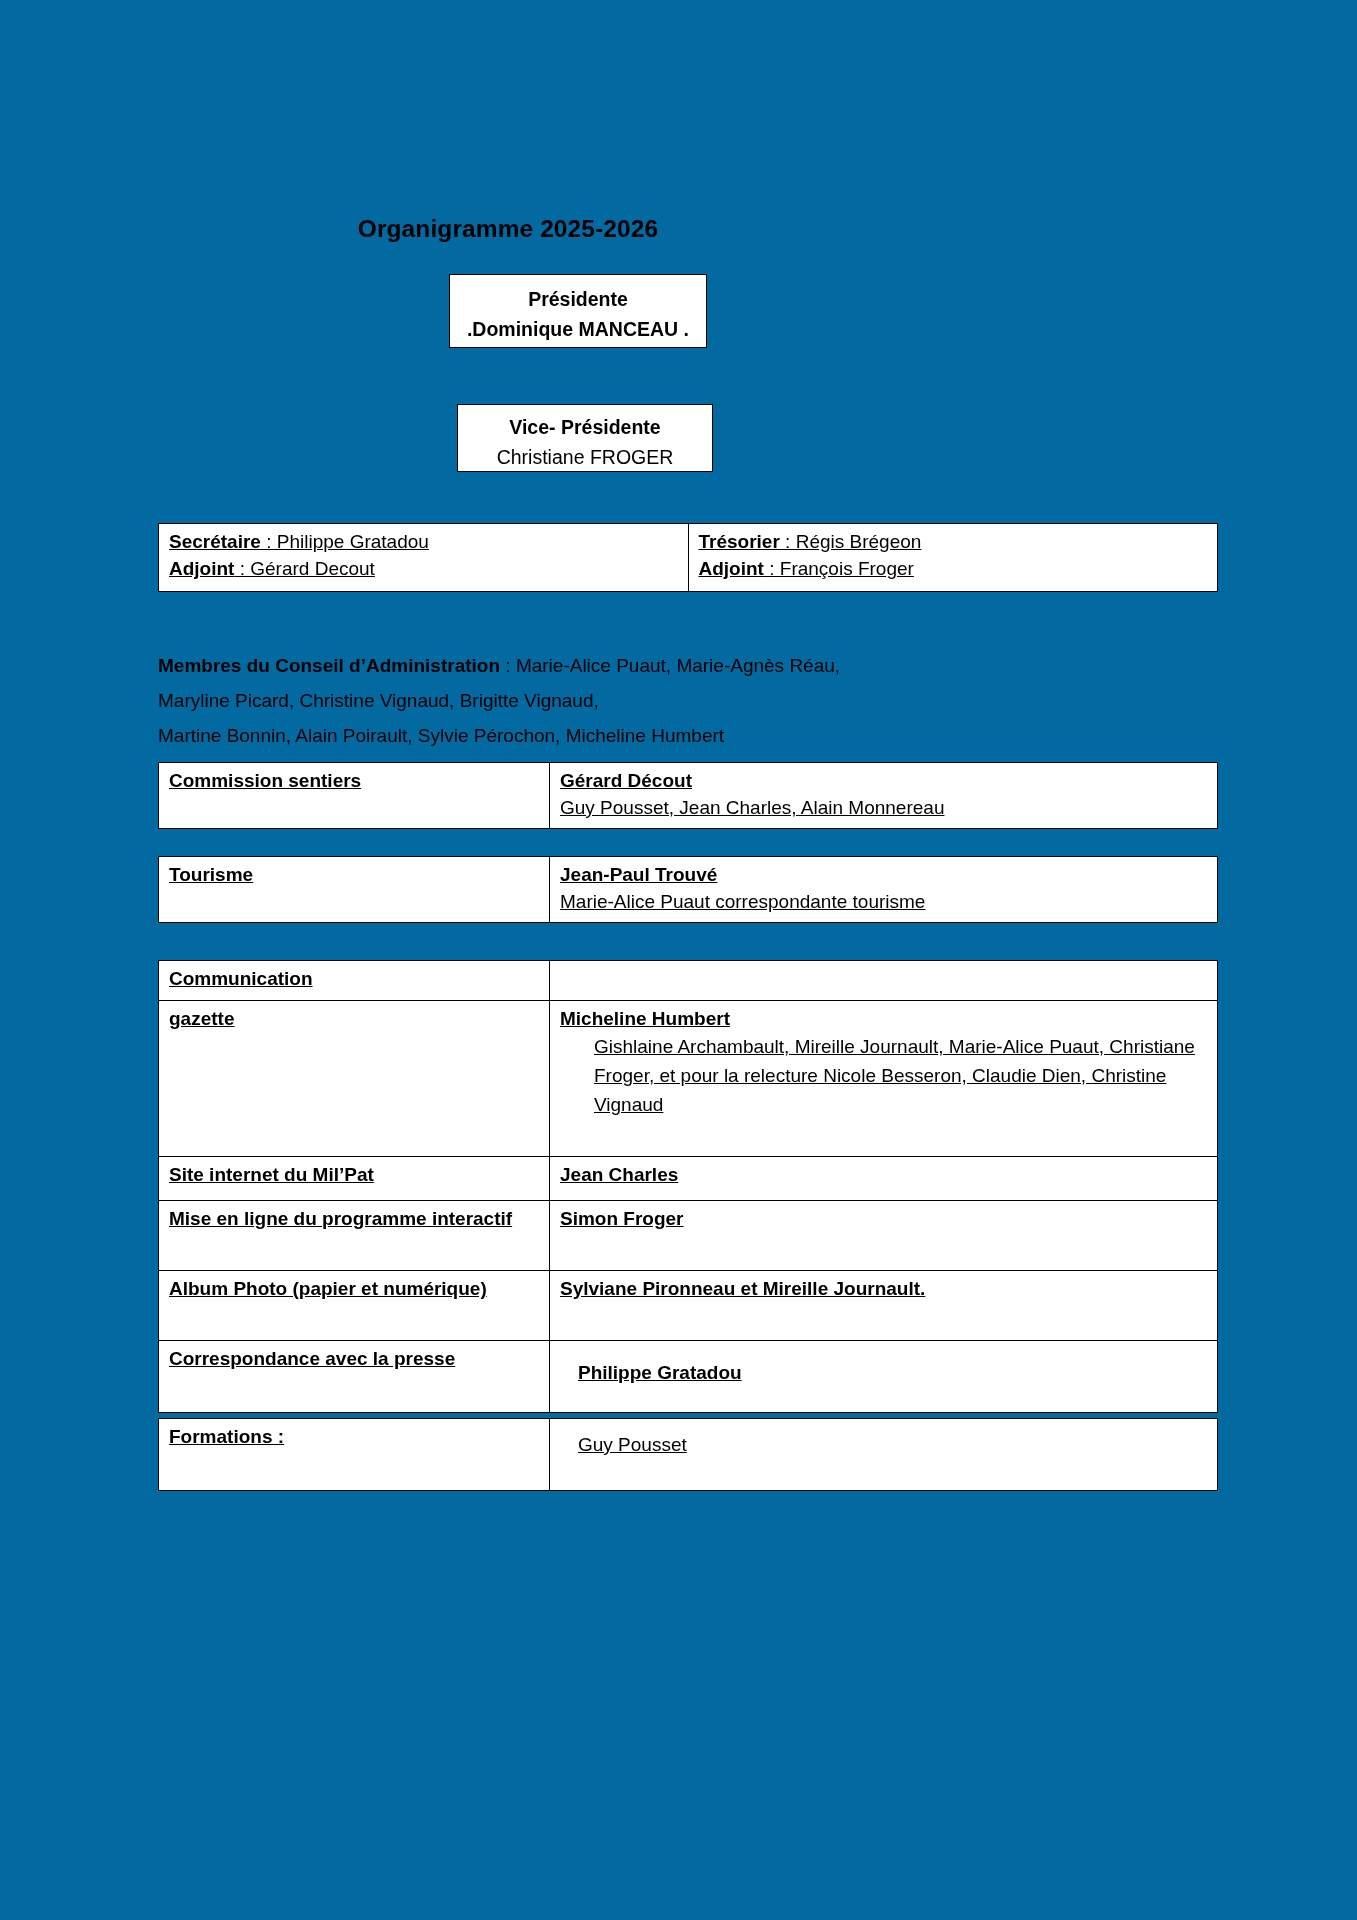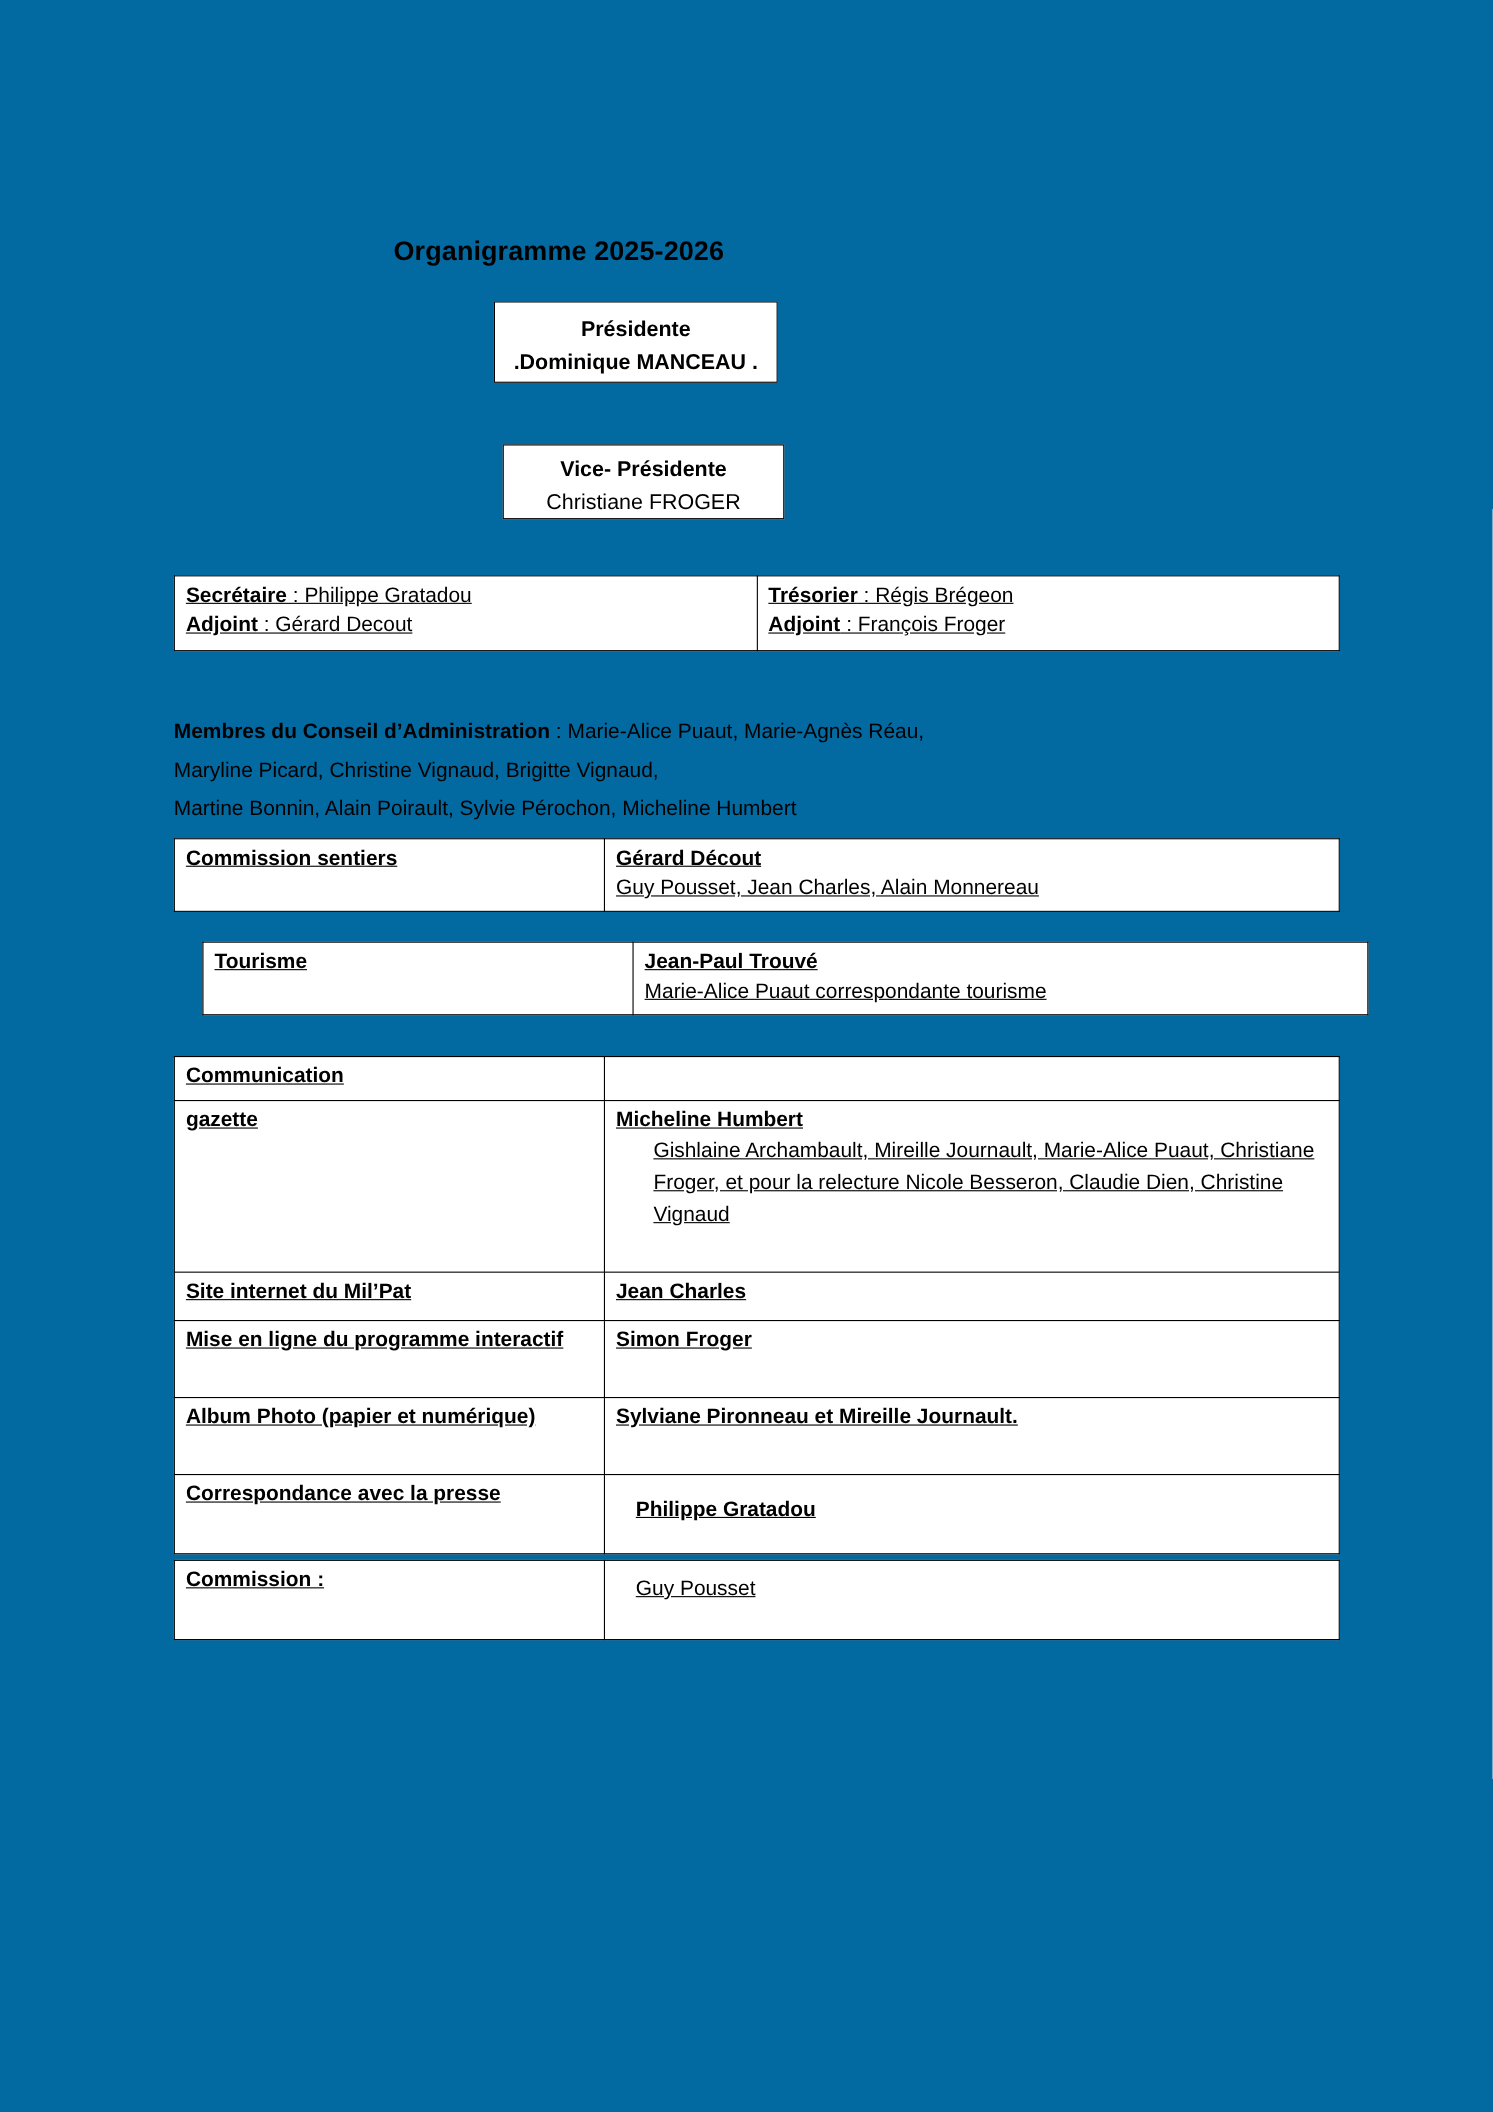--- a/index.html
+++ b/index.html
@@ -116,7 +116,7 @@
 
   
   .tbl-sentiers { position: absolute; left: 0; top: 762px; width: 1020px; }
-  .tbl-tourisme { position: absolute; left: 0; top: 856px; width: 1020px; margin-left: 26px; }
+  .tbl-tourisme { position: absolute; left: 0; top: 856px; width: 1020px; }
   .tbl-sentiers td, .tbl-tourisme td { height: 56px; }
   .tbl-sentiers td.c1, .tbl-tourisme td.c1 { width: 372px; }
 

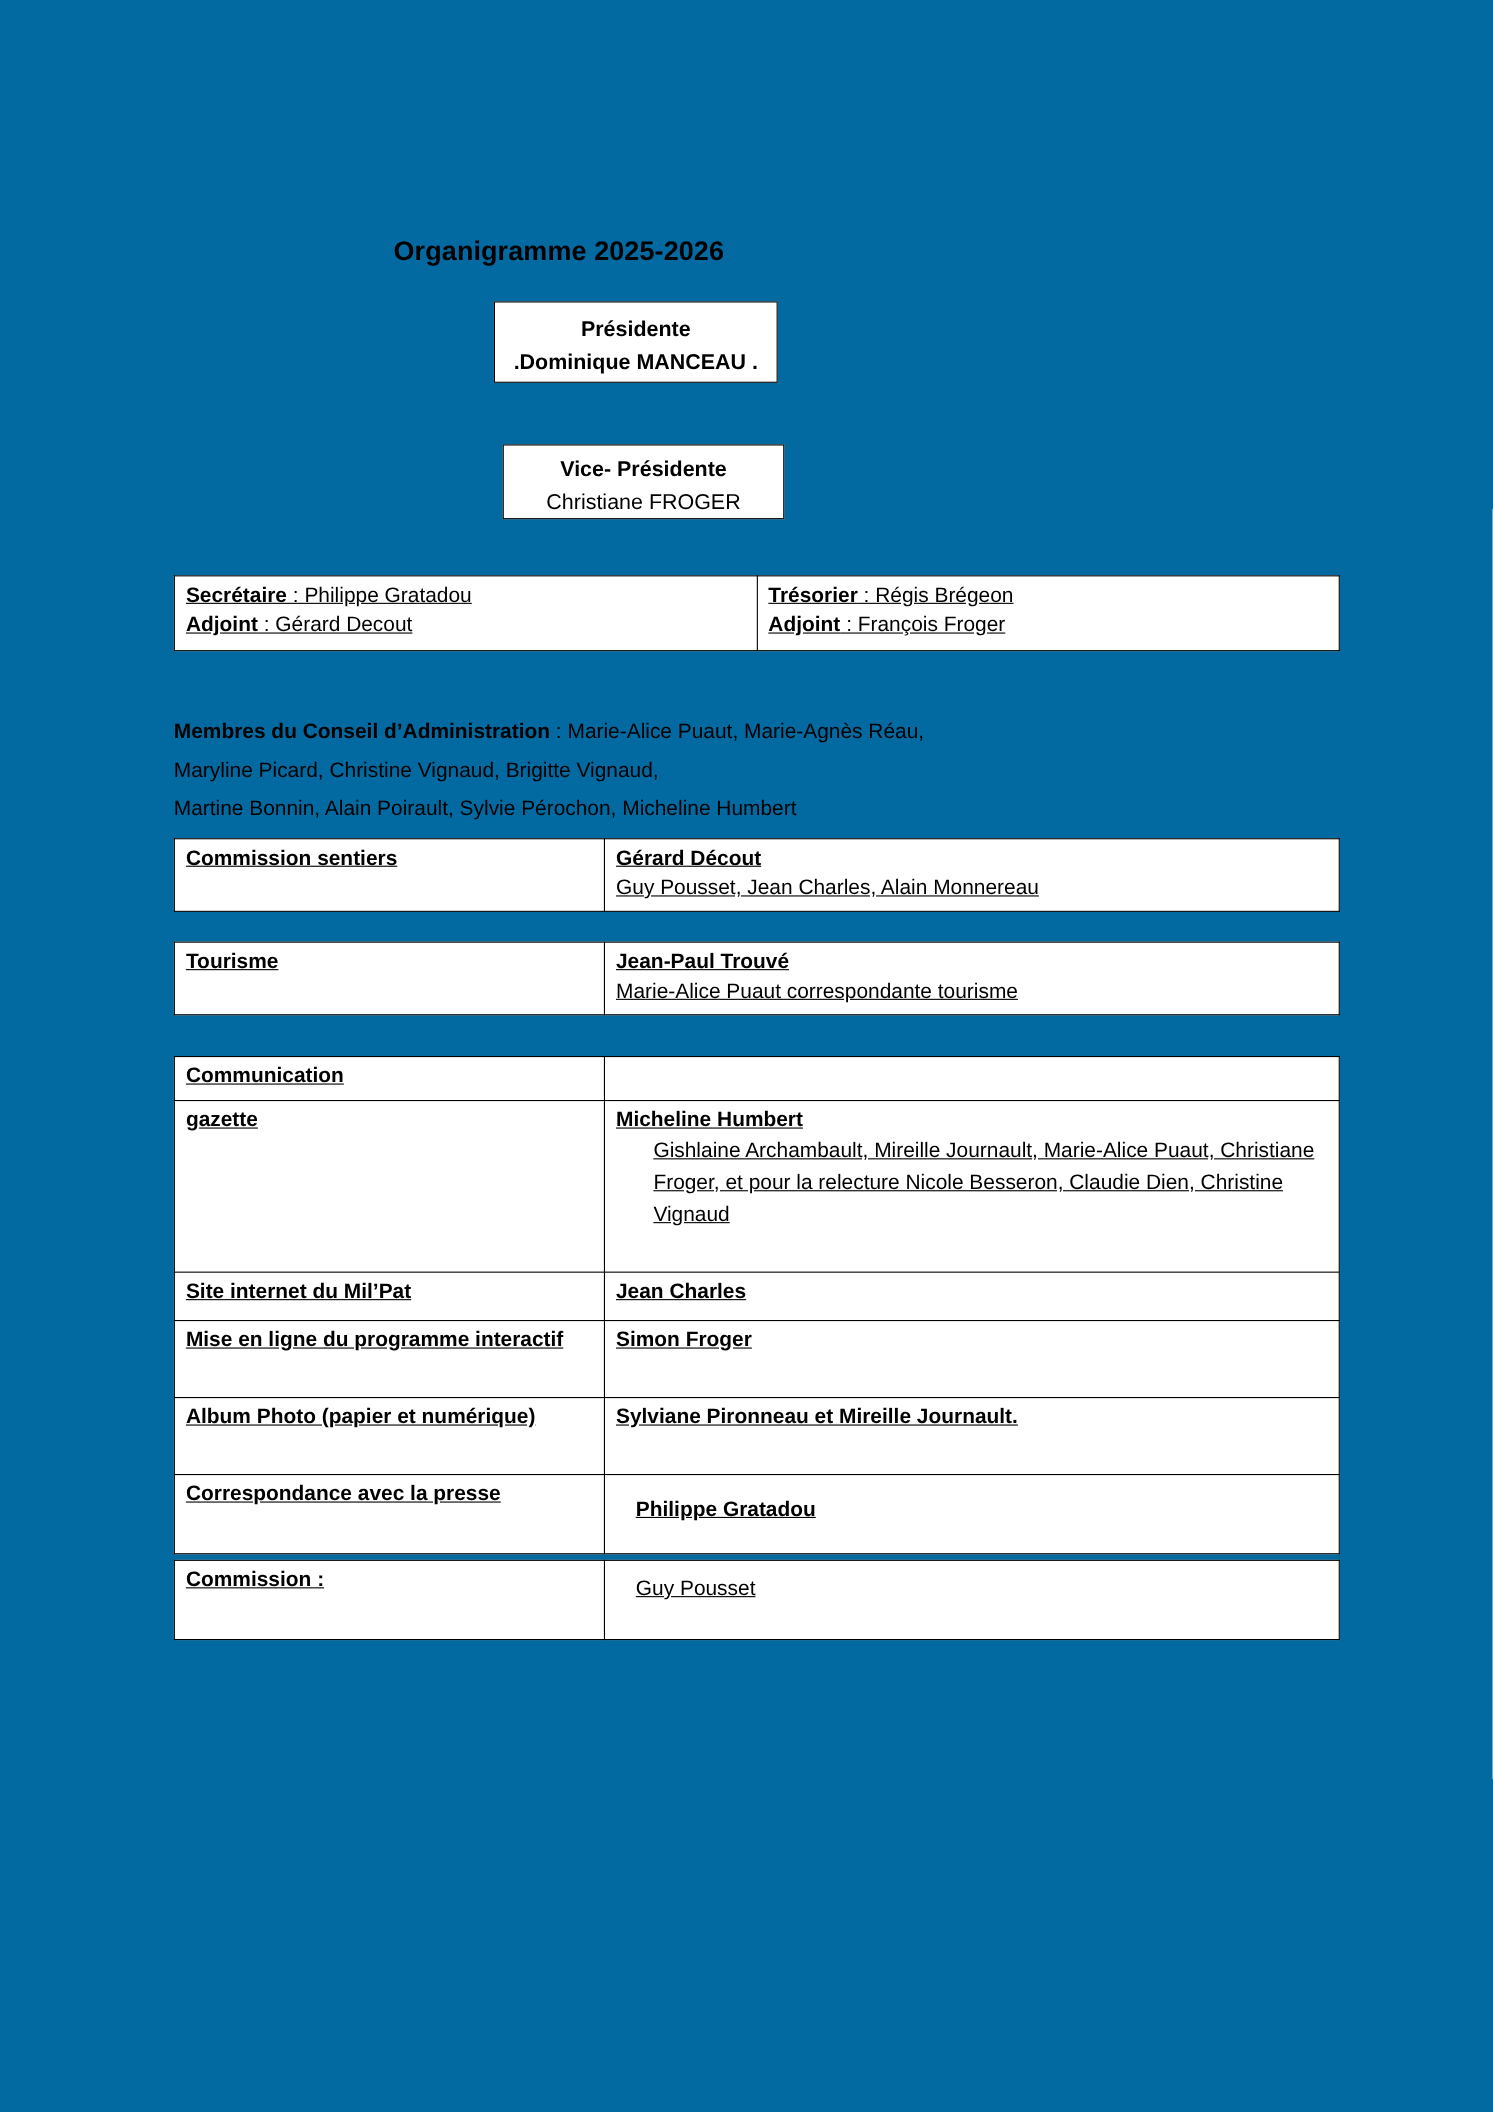--- a/index.html
+++ b/index.html
@@ -254,7 +254,7 @@
     <table class="grid tbl-formations">
       <tbody>
           <tr>
-        <td class="c1 b">Commission :</td>
+        <td class="c1 b">Formations :</td>
         <td>
           <div class="formations-value">Guy Pousset</div>
         </td>

